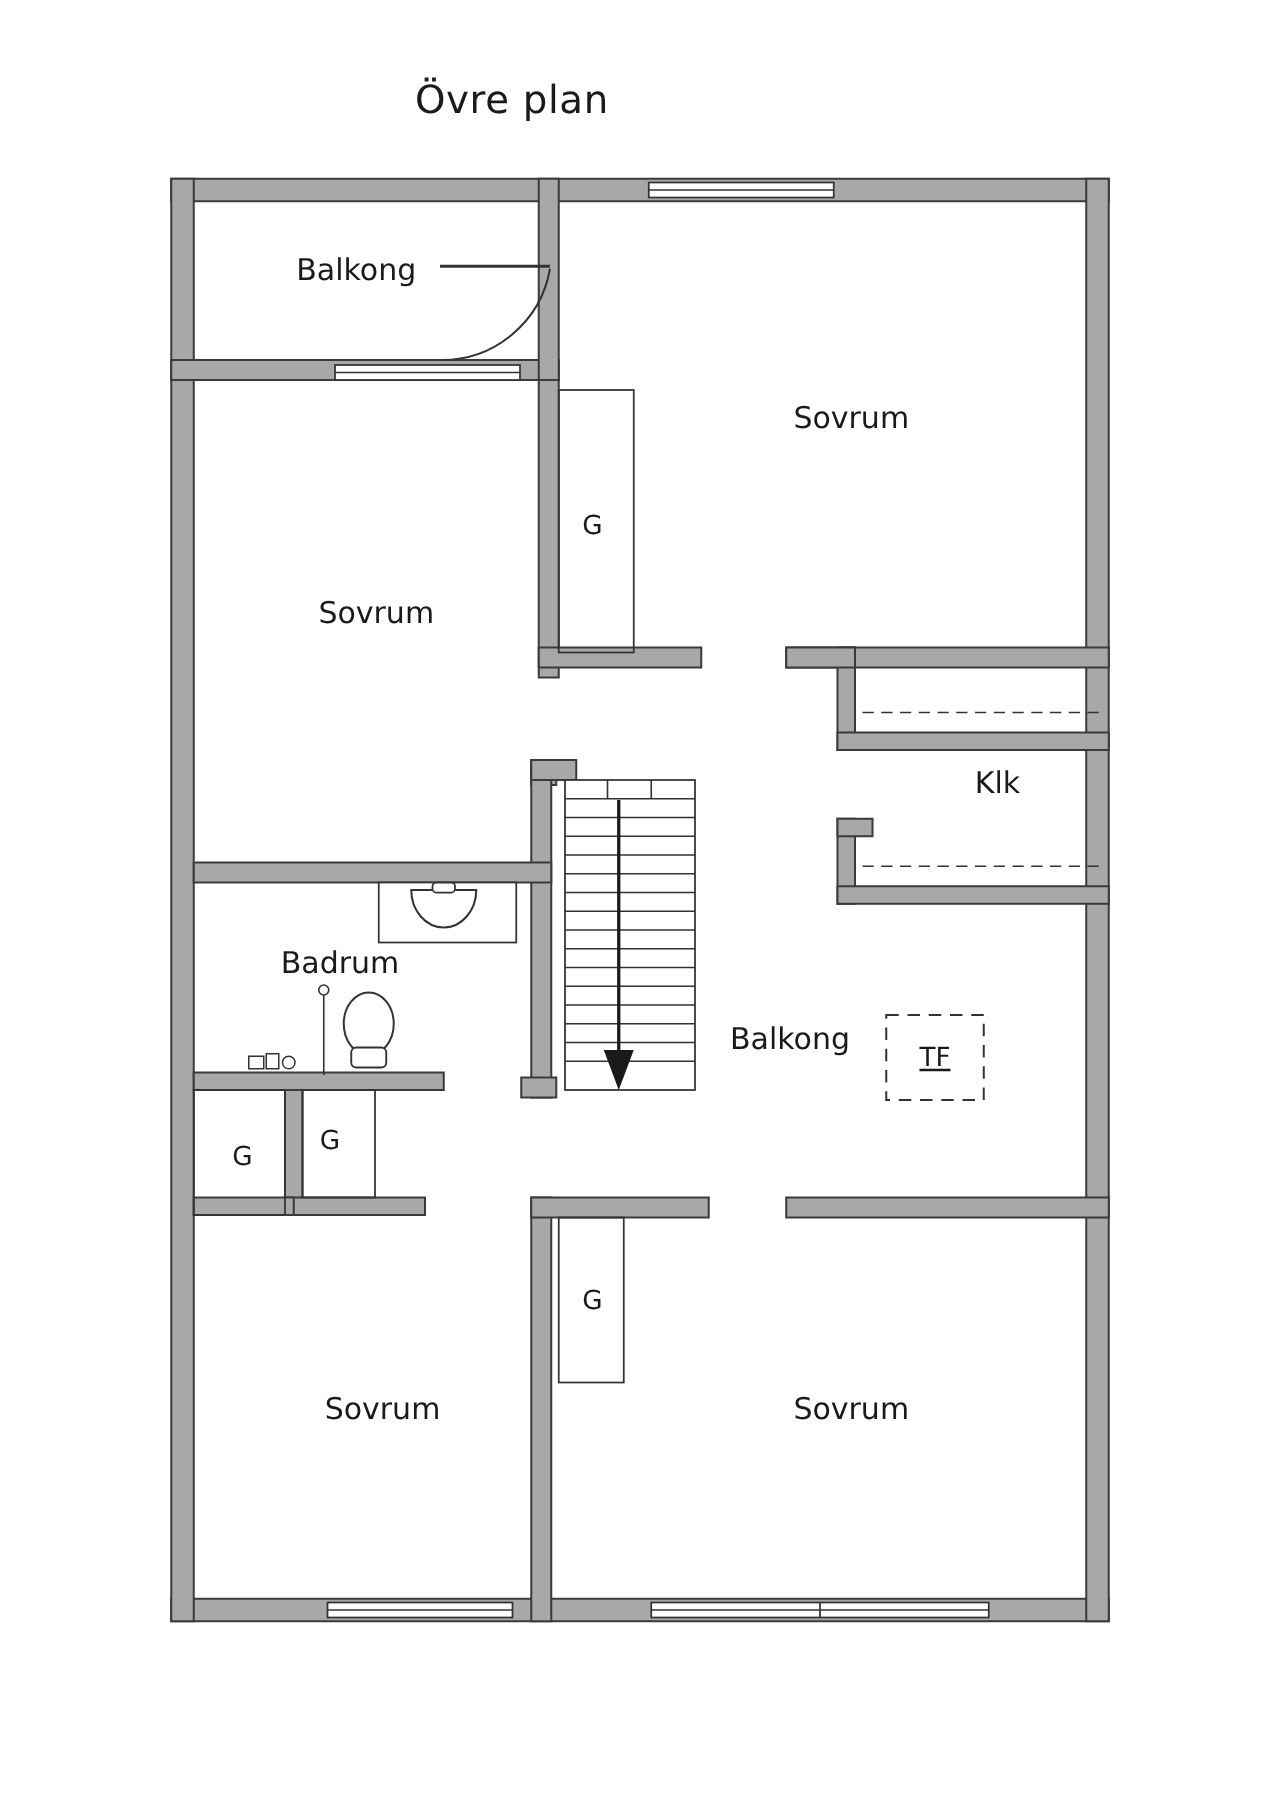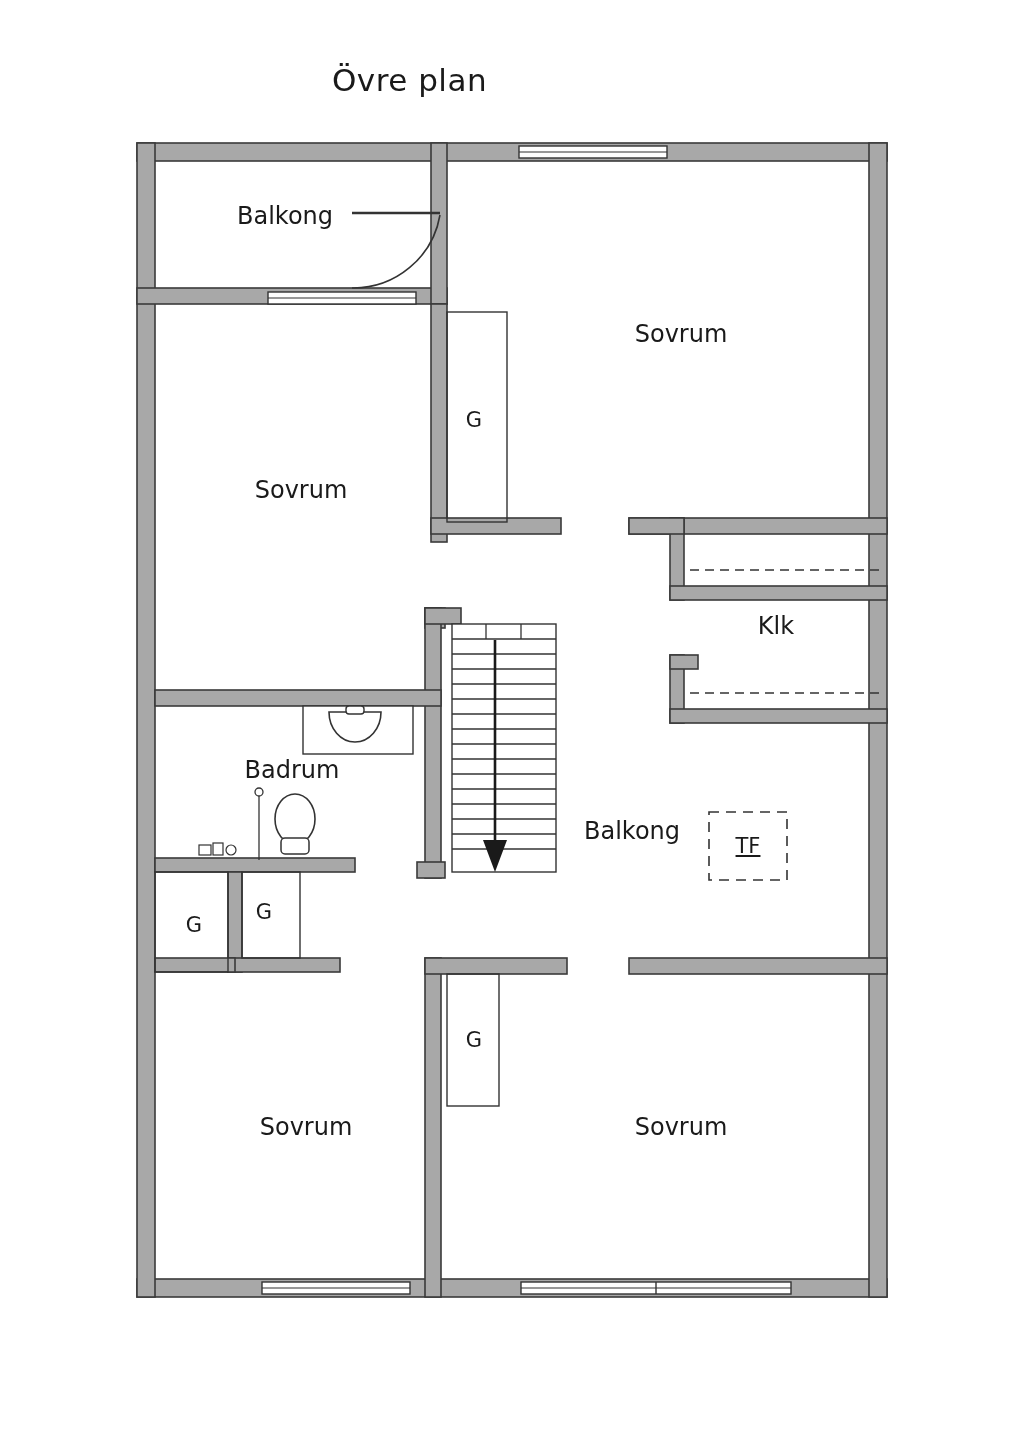--- a/index.html
+++ b/index.html
@@ -203,7 +203,7 @@
 <div class="room-label" style="left:285px; top:216px;">Balkong</div>
 <div class="room-label" style="left:681px; top:334px;">Sovrum</div>
 <div class="room-label" style="left:301px; top:490px;">Sovrum</div>
-<div class="room-label" style="left:776px; top:626px;">Klk</div>
+<div class="room-label" style="left:798px; top:626px;">Klk</div>
 <div class="room-label" style="left:292px; top:770px;">Badrum</div>
 <div class="room-label" style="left:632px; top:831px;">Balkong</div>
 <div class="room-label" style="left:306px; top:1127px;">Sovrum</div>

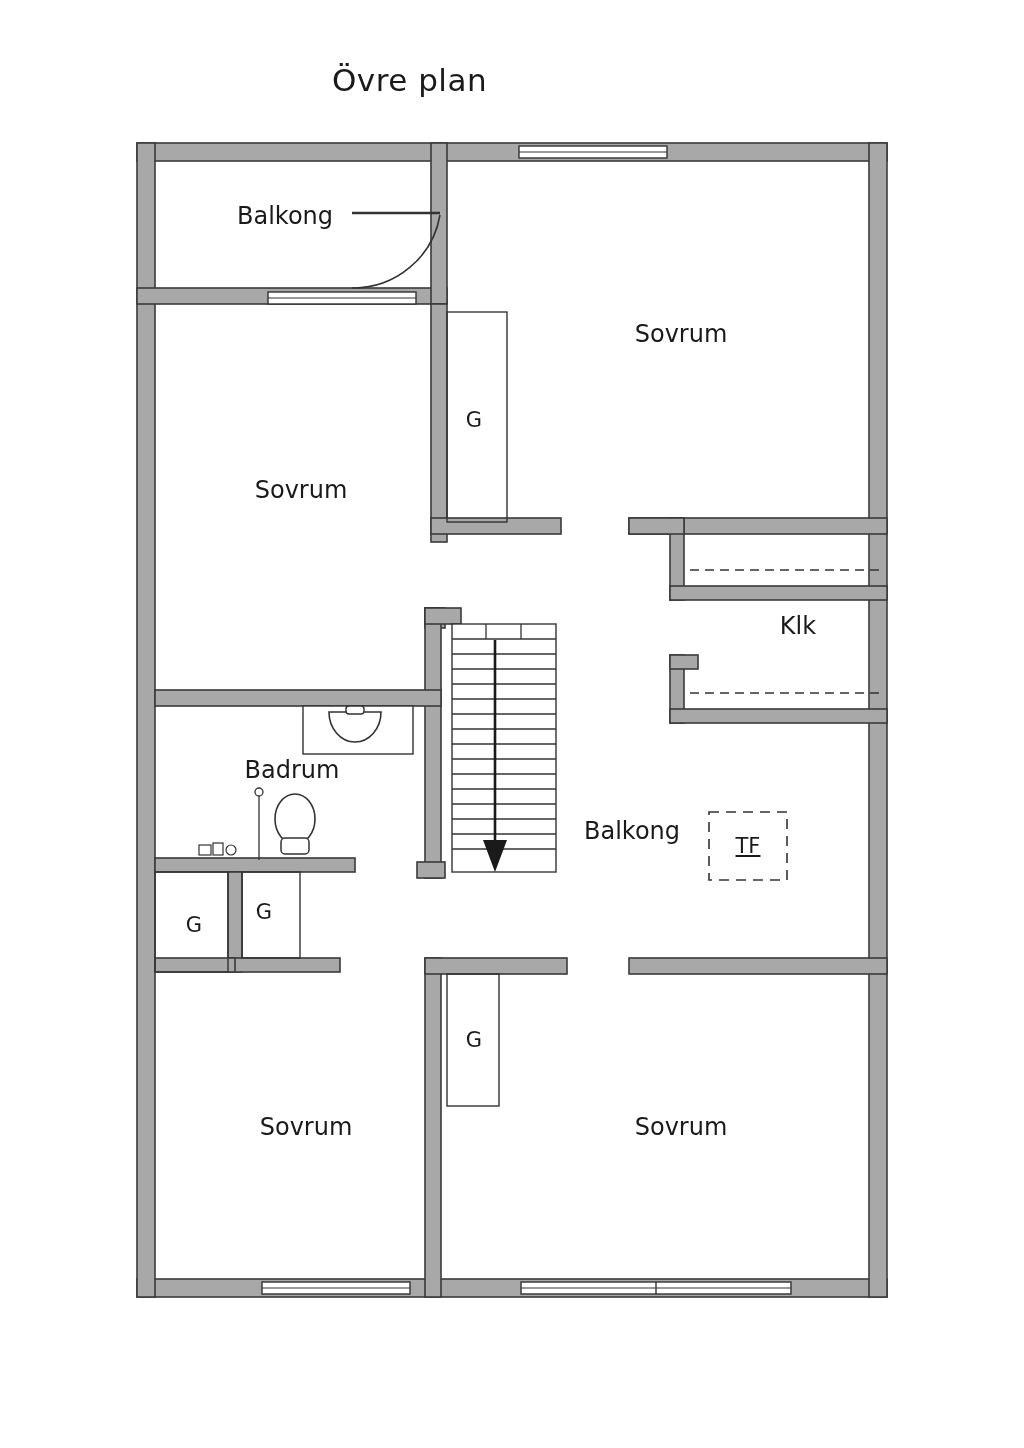--- a/index.html
+++ b/index.html
@@ -204,7 +204,7 @@
 <div class="room-label" style="left:681px; top:334px;">Sovrum</div>
 <div class="room-label" style="left:301px; top:490px;">Sovrum</div>
 <div class="room-label" style="left:798px; top:626px;">Klk</div>
-<div class="room-label" style="left:292px; top:770px;">Badrum</div>
+<div class="room-label" style="left:272px; top:770px;">Badrum</div>
 <div class="room-label" style="left:632px; top:831px;">Balkong</div>
 <div class="room-label" style="left:306px; top:1127px;">Sovrum</div>
 <div class="room-label" style="left:681px; top:1127px;">Sovrum</div>

